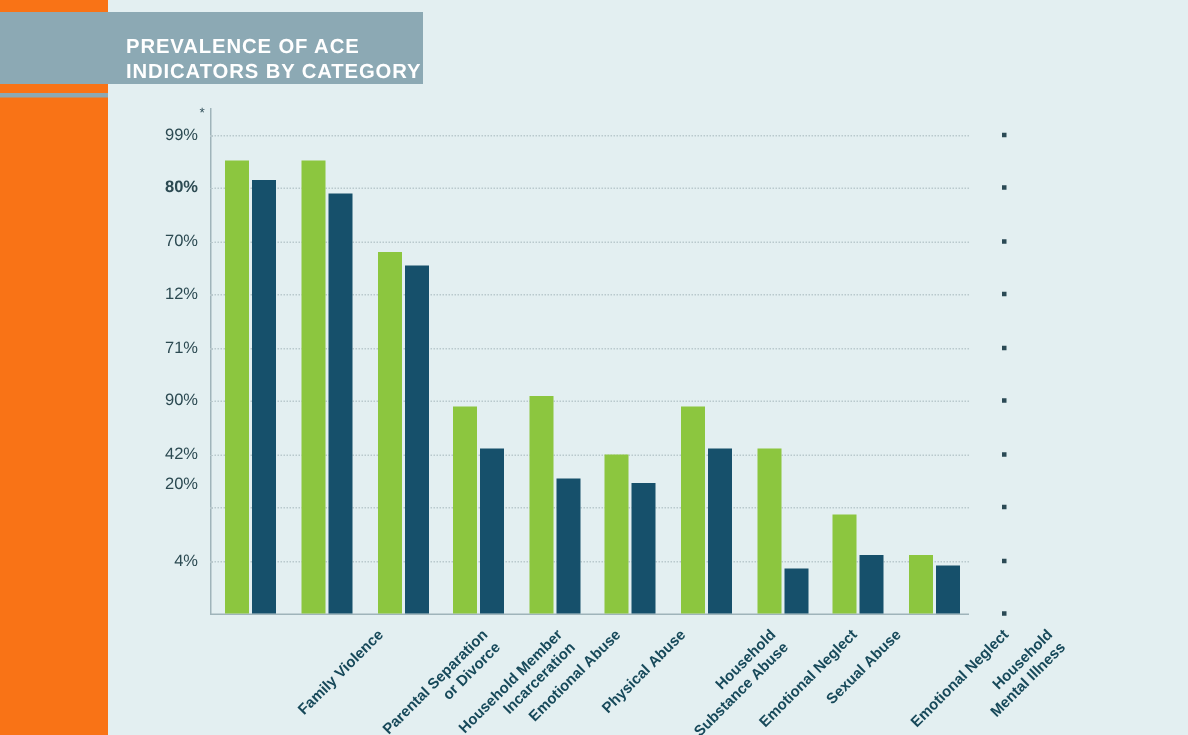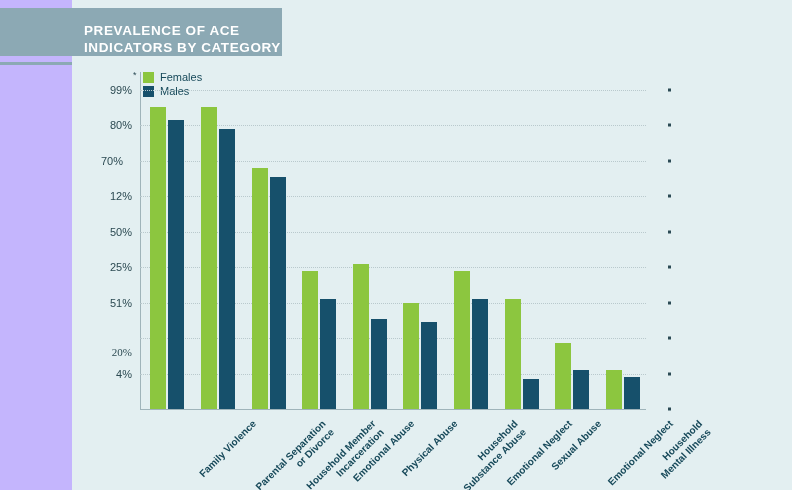--- a/index.html
+++ b/index.html
@@ -17,7 +17,7 @@
     position: relative;
     width: 792px;
     height: 490px;
-    background: #c4b5fd;
+    background: #f97316;
   }
   
   .panel {

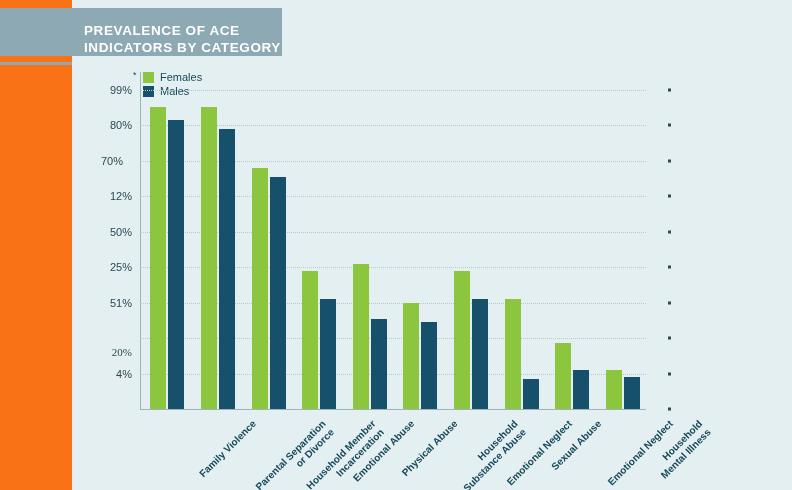--- a/index.html
+++ b/index.html
@@ -171,16 +171,6 @@
   <div class="header-rule"></div>
 
   <div class="legend-star">*</div>
-  <div class="legend">
-    <div class="legend-row">
-      <span class="swatch f"></span>
-      <span class="legend-label">Females</span>
-    </div>
-    <div class="legend-row">
-      <span class="swatch m"></span>
-      <span class="legend-label">Males</span>
-    </div>
-  </div>
 
   <div class="plot" id="plot">
     <div class="axis-line"></div>

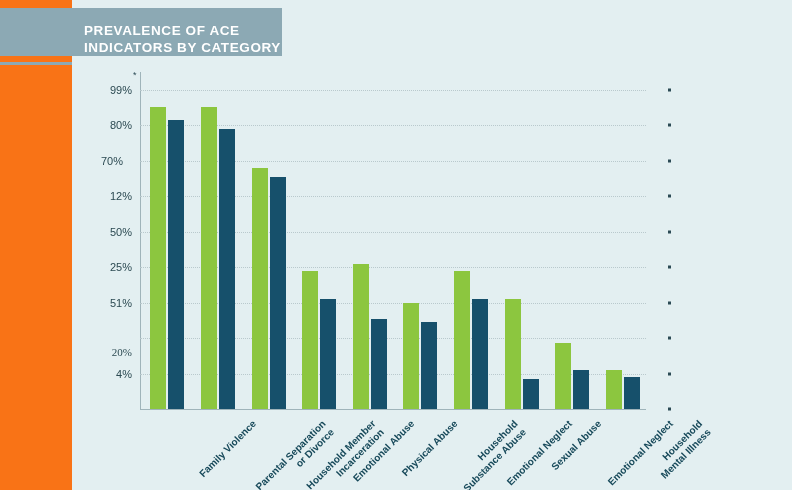--- a/index.html
+++ b/index.html
@@ -197,7 +197,7 @@
       <div class="ytick" style="top: 88.6842px; text-align: center;">70%</div>
       <div class="rdot" style="top: 88.6842px; left: 528px;"></div>
       <div class="gridline" style="top: 53.2105px;"></div>
-      <div class="ytick" style="top: 53.2105px;">80%</div>
+      <div class="ytick" style="top: 53.2105px; font-weight: bold;">80%</div>
       <div class="rdot" style="top: 53.2105px; left: 528px;"></div>
       <div class="gridline" style="top: 17.7368px;"></div>
       <div class="ytick" style="top: 17.7368px;">99%</div>

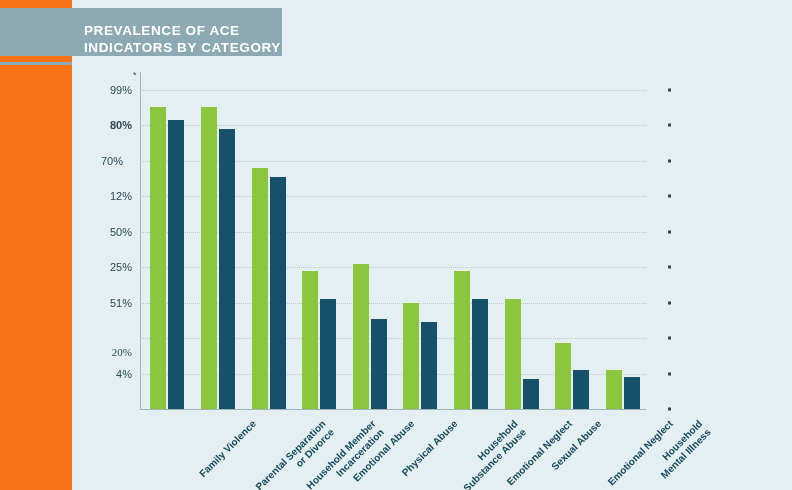--- a/index.html
+++ b/index.html
@@ -194,7 +194,7 @@
       <div class="ytick" style="top: 124.158px;">12%</div>
       <div class="rdot" style="top: 124.158px; left: 528px;"></div>
       <div class="gridline" style="top: 88.6842px;"></div>
-      <div class="ytick" style="top: 88.6842px; text-align: center;">70%</div>
+      <div class="ytick" style="top: 88.6842px;">70%</div>
       <div class="rdot" style="top: 88.6842px; left: 528px;"></div>
       <div class="gridline" style="top: 53.2105px;"></div>
       <div class="ytick" style="top: 53.2105px; font-weight: bold;">80%</div>

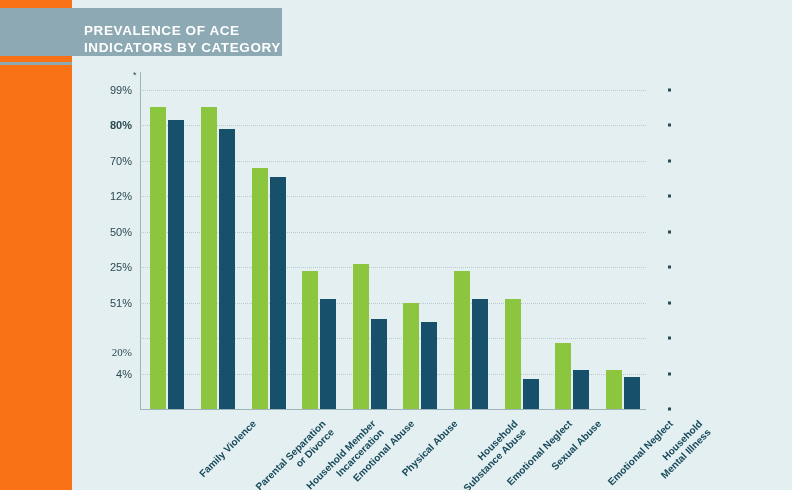--- a/index.html
+++ b/index.html
@@ -188,7 +188,7 @@
       <div class="ytick" style="top: 195.105px;">25%</div>
       <div class="rdot" style="top: 195.105px; left: 528px;"></div>
       <div class="gridline" style="top: 159.632px;"></div>
-      <div class="ytick" style="top: 159.632px;">50%</div>
+      <div class="ytick" style="top: 159.632px;">71%</div>
       <div class="rdot" style="top: 159.632px; left: 528px;"></div>
       <div class="gridline" style="top: 124.158px;"></div>
       <div class="ytick" style="top: 124.158px;">12%</div>

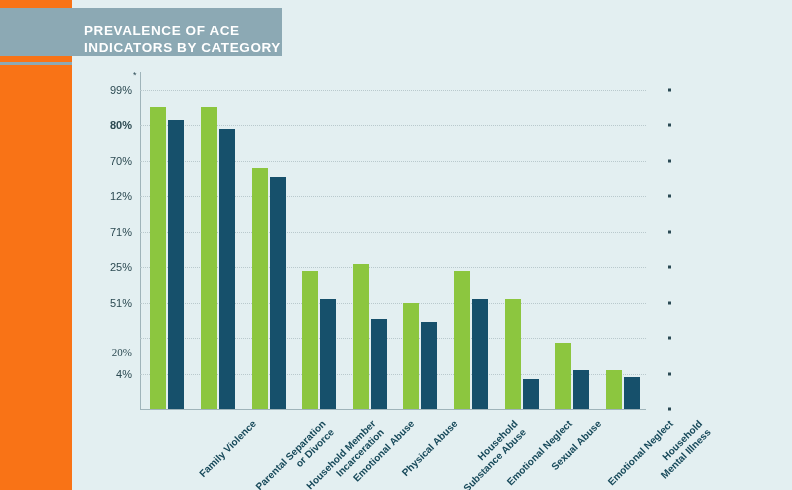--- a/index.html
+++ b/index.html
@@ -185,7 +185,7 @@
       <div class="ytick" style="top: 230.579px;">51%</div>
       <div class="rdot" style="top: 230.579px; left: 528px;"></div>
       <div class="gridline" style="top: 195.105px;"></div>
-      <div class="ytick" style="top: 195.105px;">25%</div>
+      <div class="ytick" style="top: 195.105px;">90%</div>
       <div class="rdot" style="top: 195.105px; left: 528px;"></div>
       <div class="gridline" style="top: 159.632px;"></div>
       <div class="ytick" style="top: 159.632px;">71%</div>

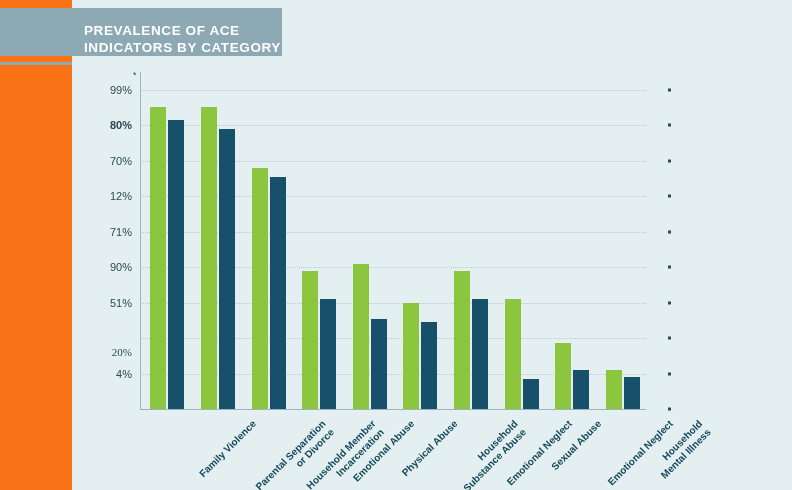--- a/index.html
+++ b/index.html
@@ -182,7 +182,7 @@
       <div class="ytick" style="top: 280px; font-family: Liberation Serif, serif;">20%</div>
       <div class="rdot" style="top: 266.053px; left: 528px;"></div>
       <div class="gridline" style="top: 230.579px;"></div>
-      <div class="ytick" style="top: 230.579px;">51%</div>
+      <div class="ytick" style="top: 230.579px;">42%</div>
       <div class="rdot" style="top: 230.579px; left: 528px;"></div>
       <div class="gridline" style="top: 195.105px;"></div>
       <div class="ytick" style="top: 195.105px;">90%</div>

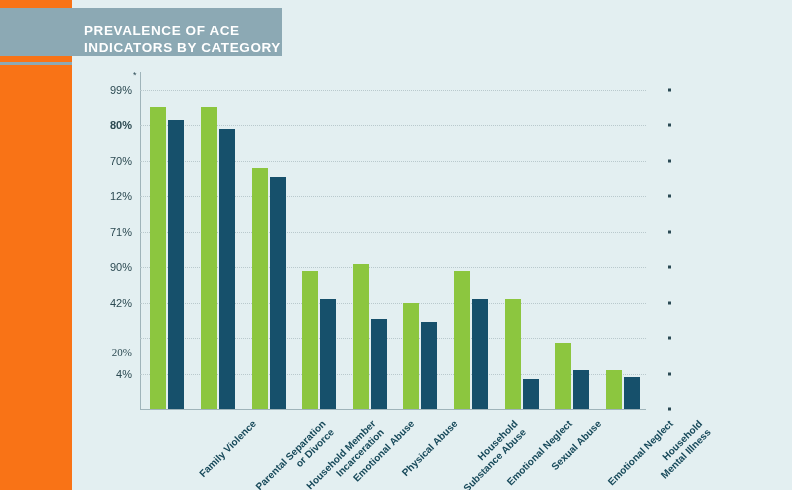--- a/index.html
+++ b/index.html
@@ -179,7 +179,7 @@
       <div class="ytick" style="top: 301.526px;">4%</div>
       <div class="rdot" style="top: 301.526px; left: 528px;"></div>
       <div class="gridline" style="top: 266.053px;"></div>
-      <div class="ytick" style="top: 280px; font-family: Liberation Serif, serif;">20%</div>
+      <div class="ytick" style="top: 251px;">20%</div>
       <div class="rdot" style="top: 266.053px; left: 528px;"></div>
       <div class="gridline" style="top: 230.579px;"></div>
       <div class="ytick" style="top: 230.579px;">42%</div>

